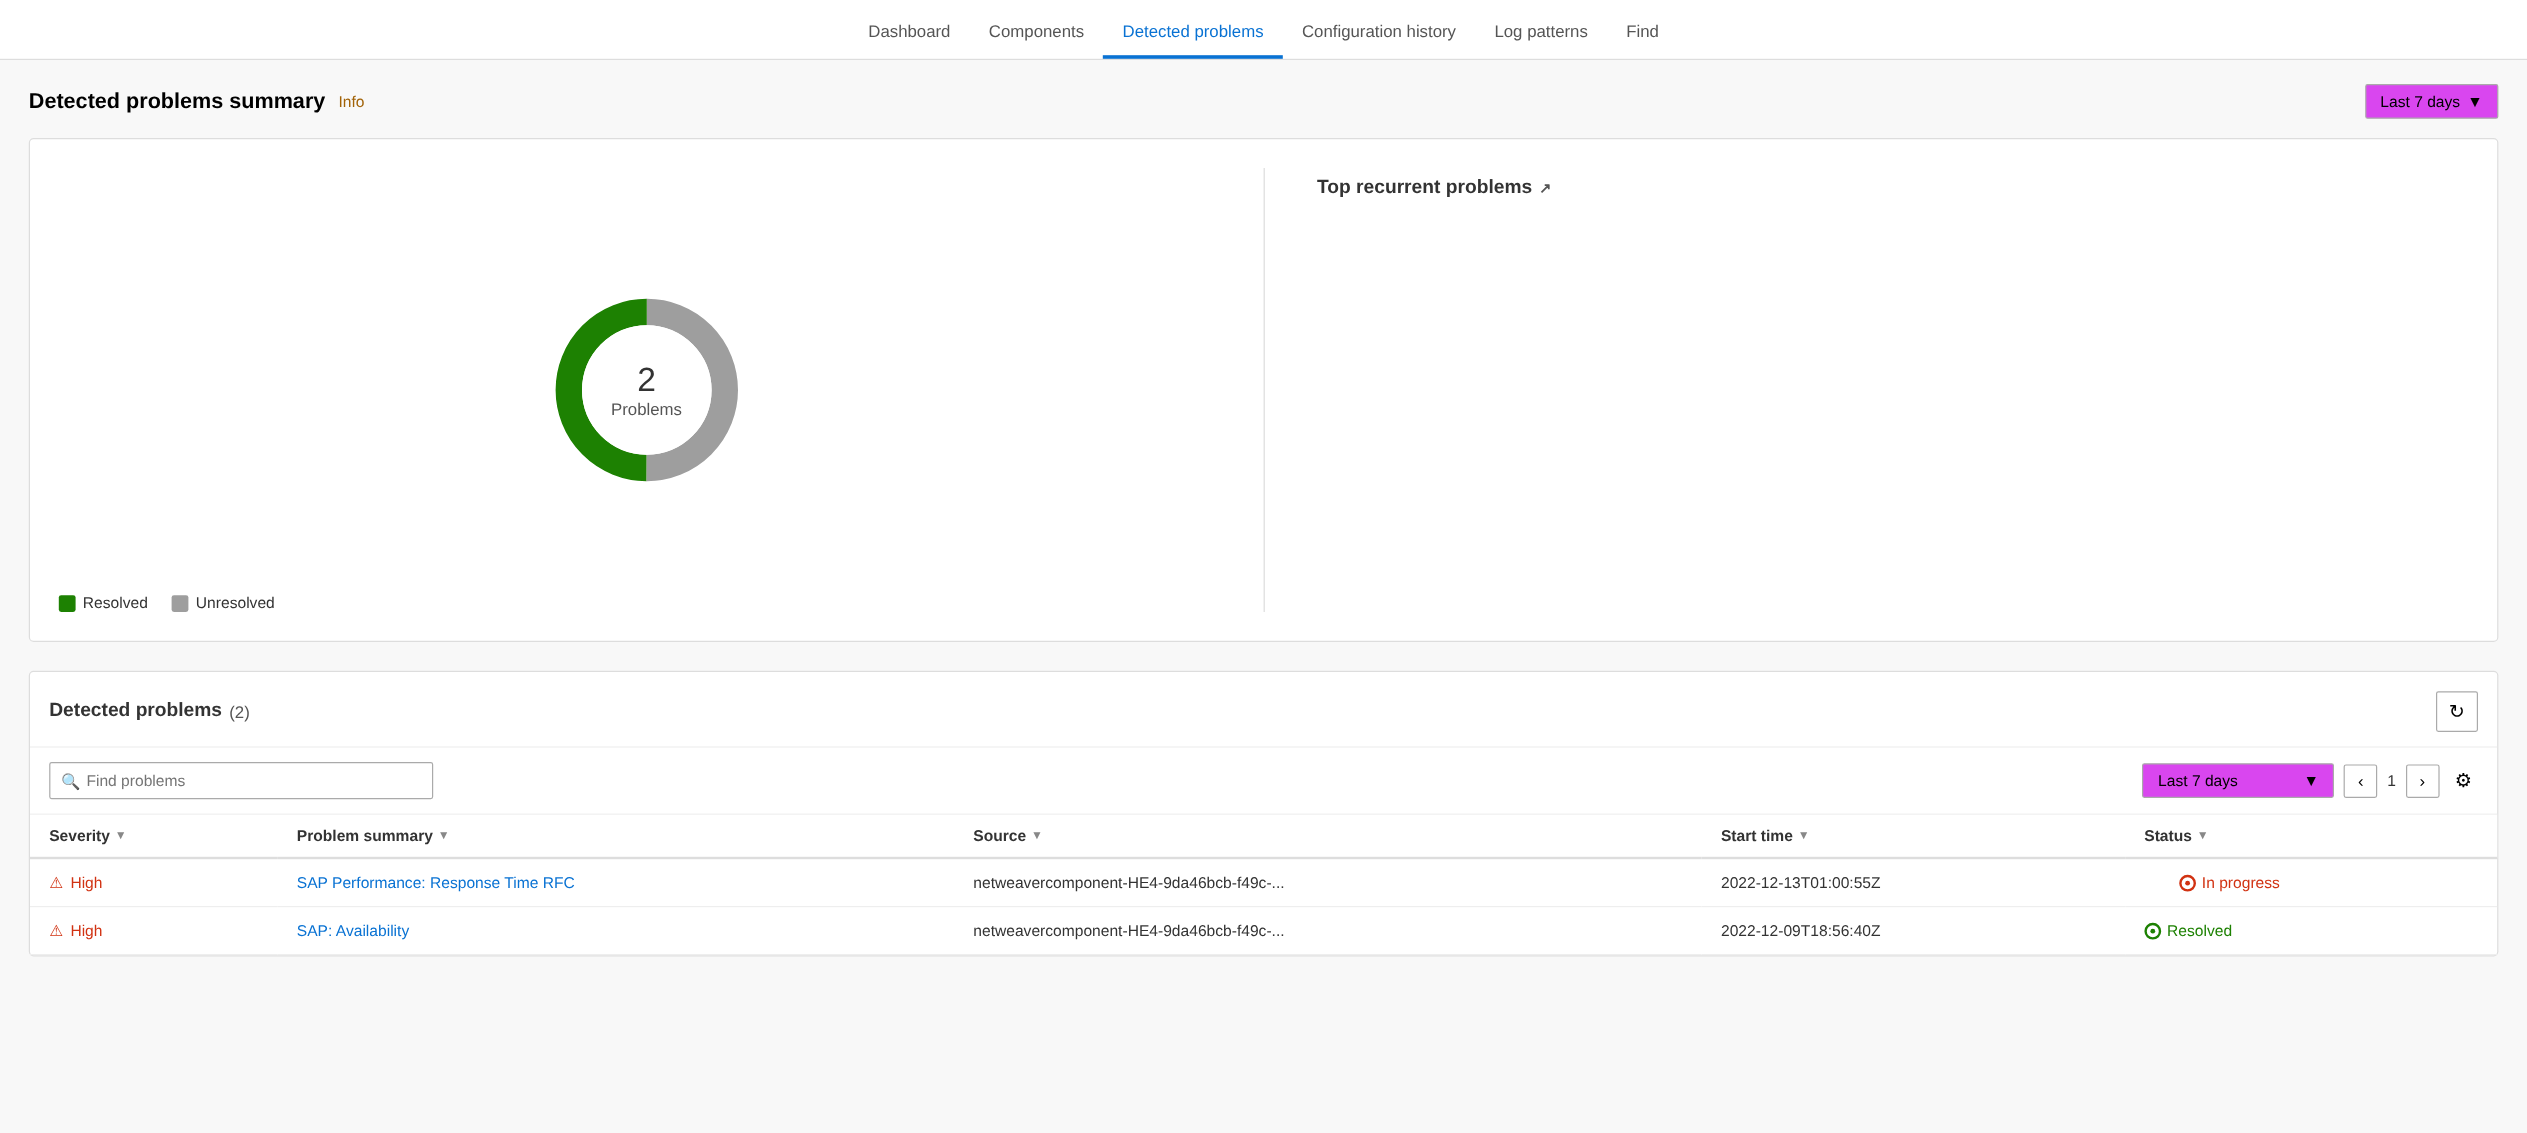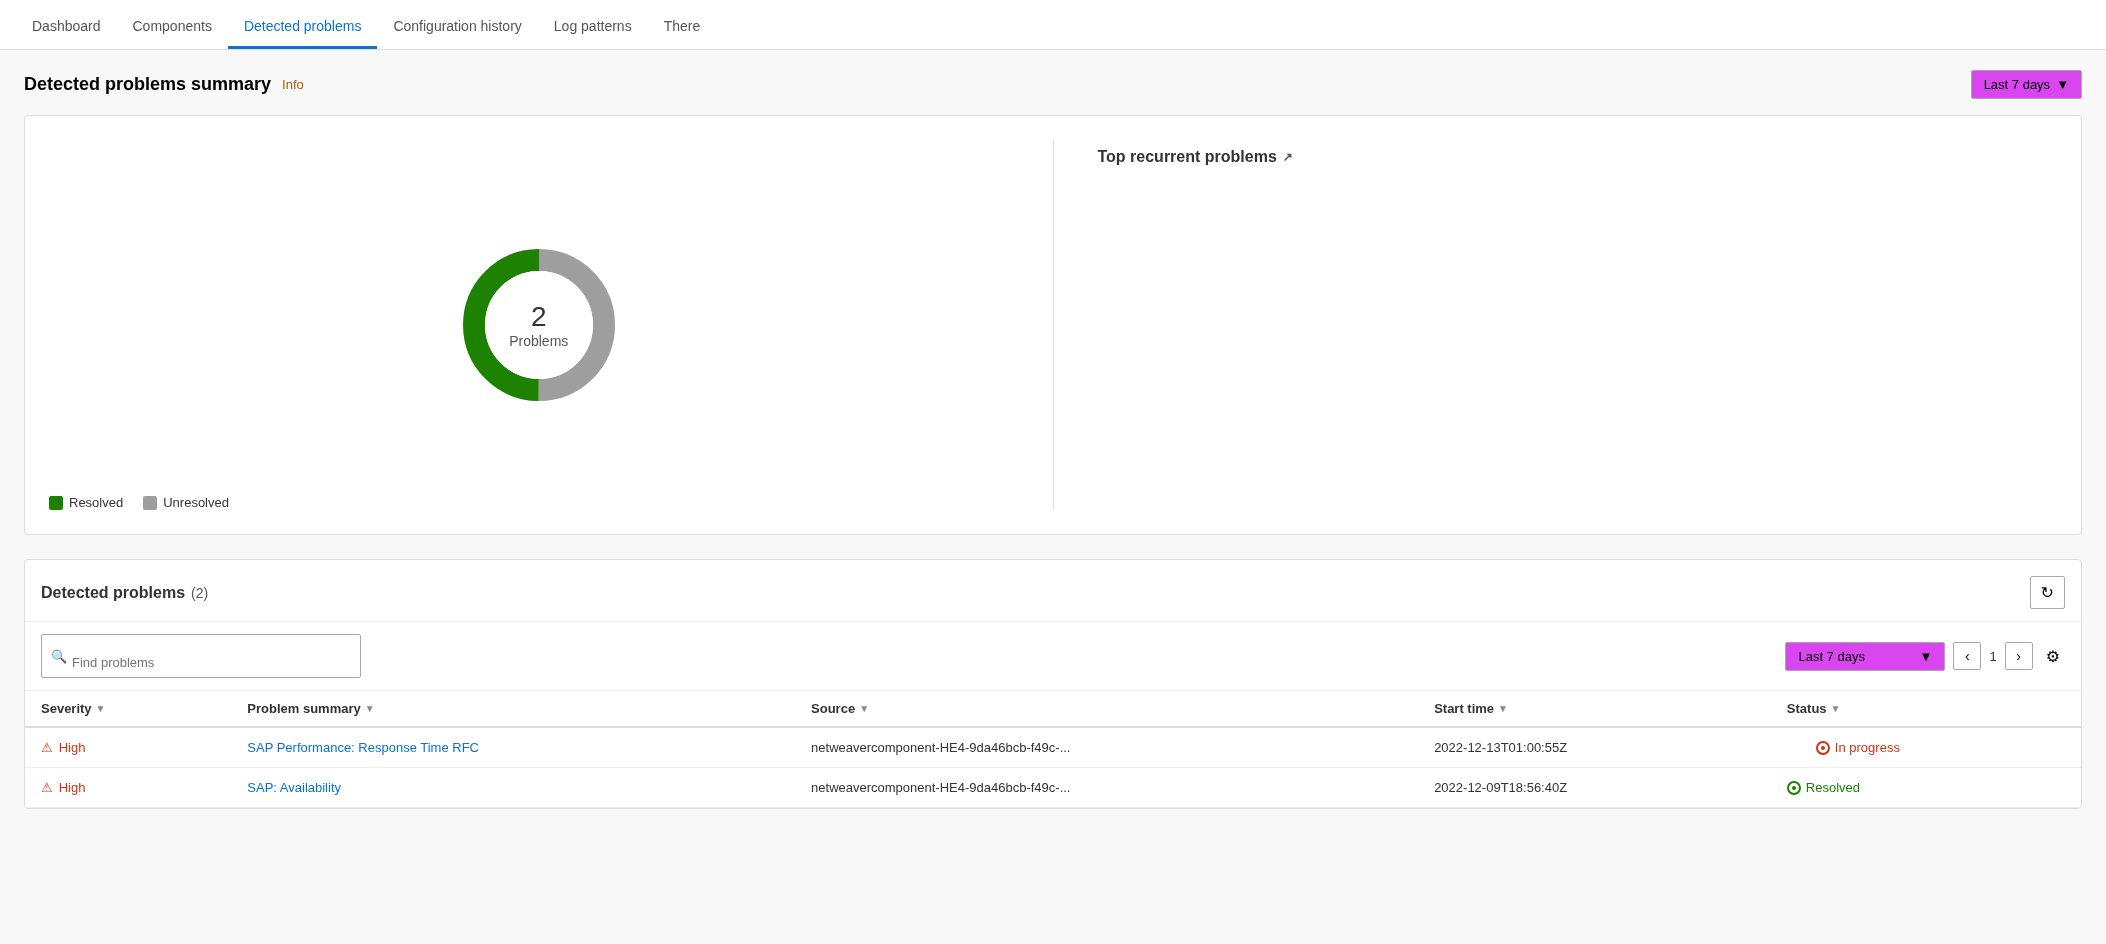--- a/index.html
+++ b/index.html
@@ -13,6 +13,7 @@
       align-items: flex-end;
       padding: 0 16px;
       height: 50px;
+      justify-content: center;
     }
     .nav-tab {
       padding: 12px 16px;

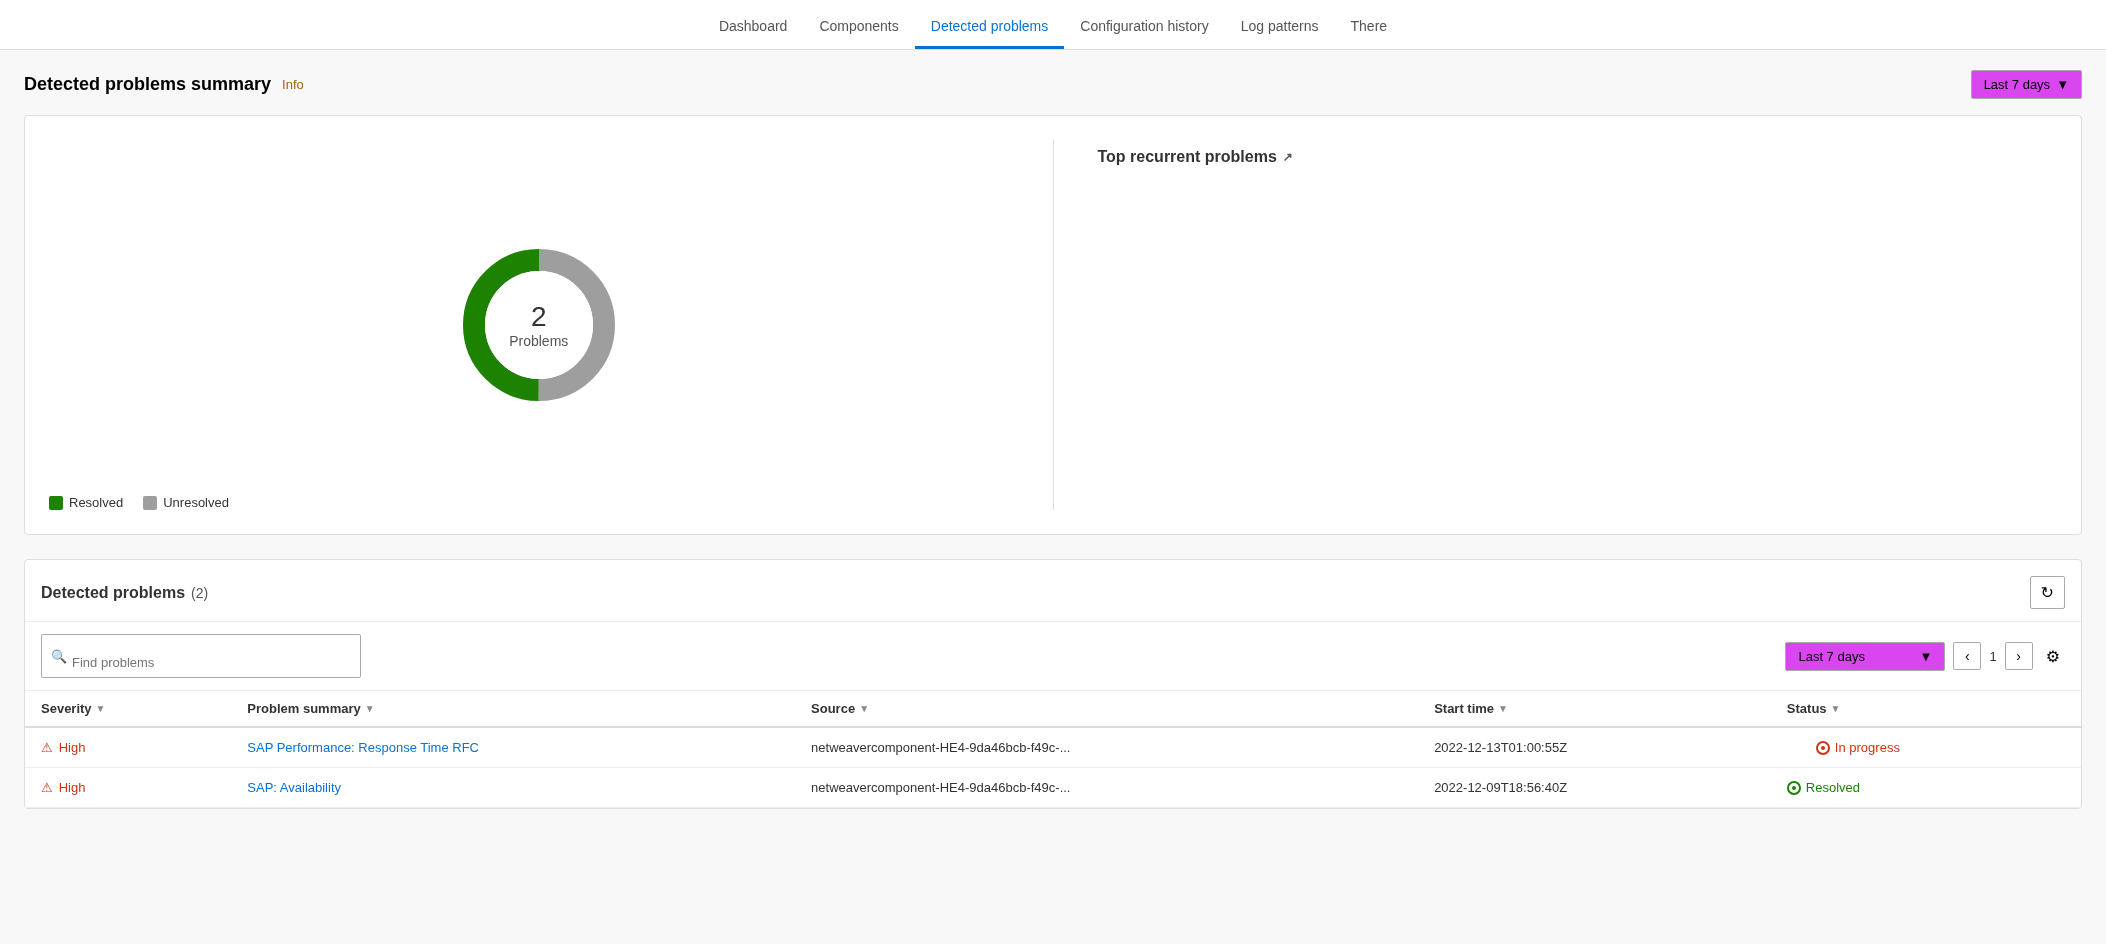--- a/index.html
+++ b/index.html
@@ -331,7 +331,7 @@
   <a class="nav-tab active">Detected problems</a>
   <a class="nav-tab">Configuration history</a>
   <a class="nav-tab">Log patterns</a>
-  <a class="nav-tab">There</a>
+  <a class="nav-tab">Find</a>
 </nav>
 
 <div class="main-content">

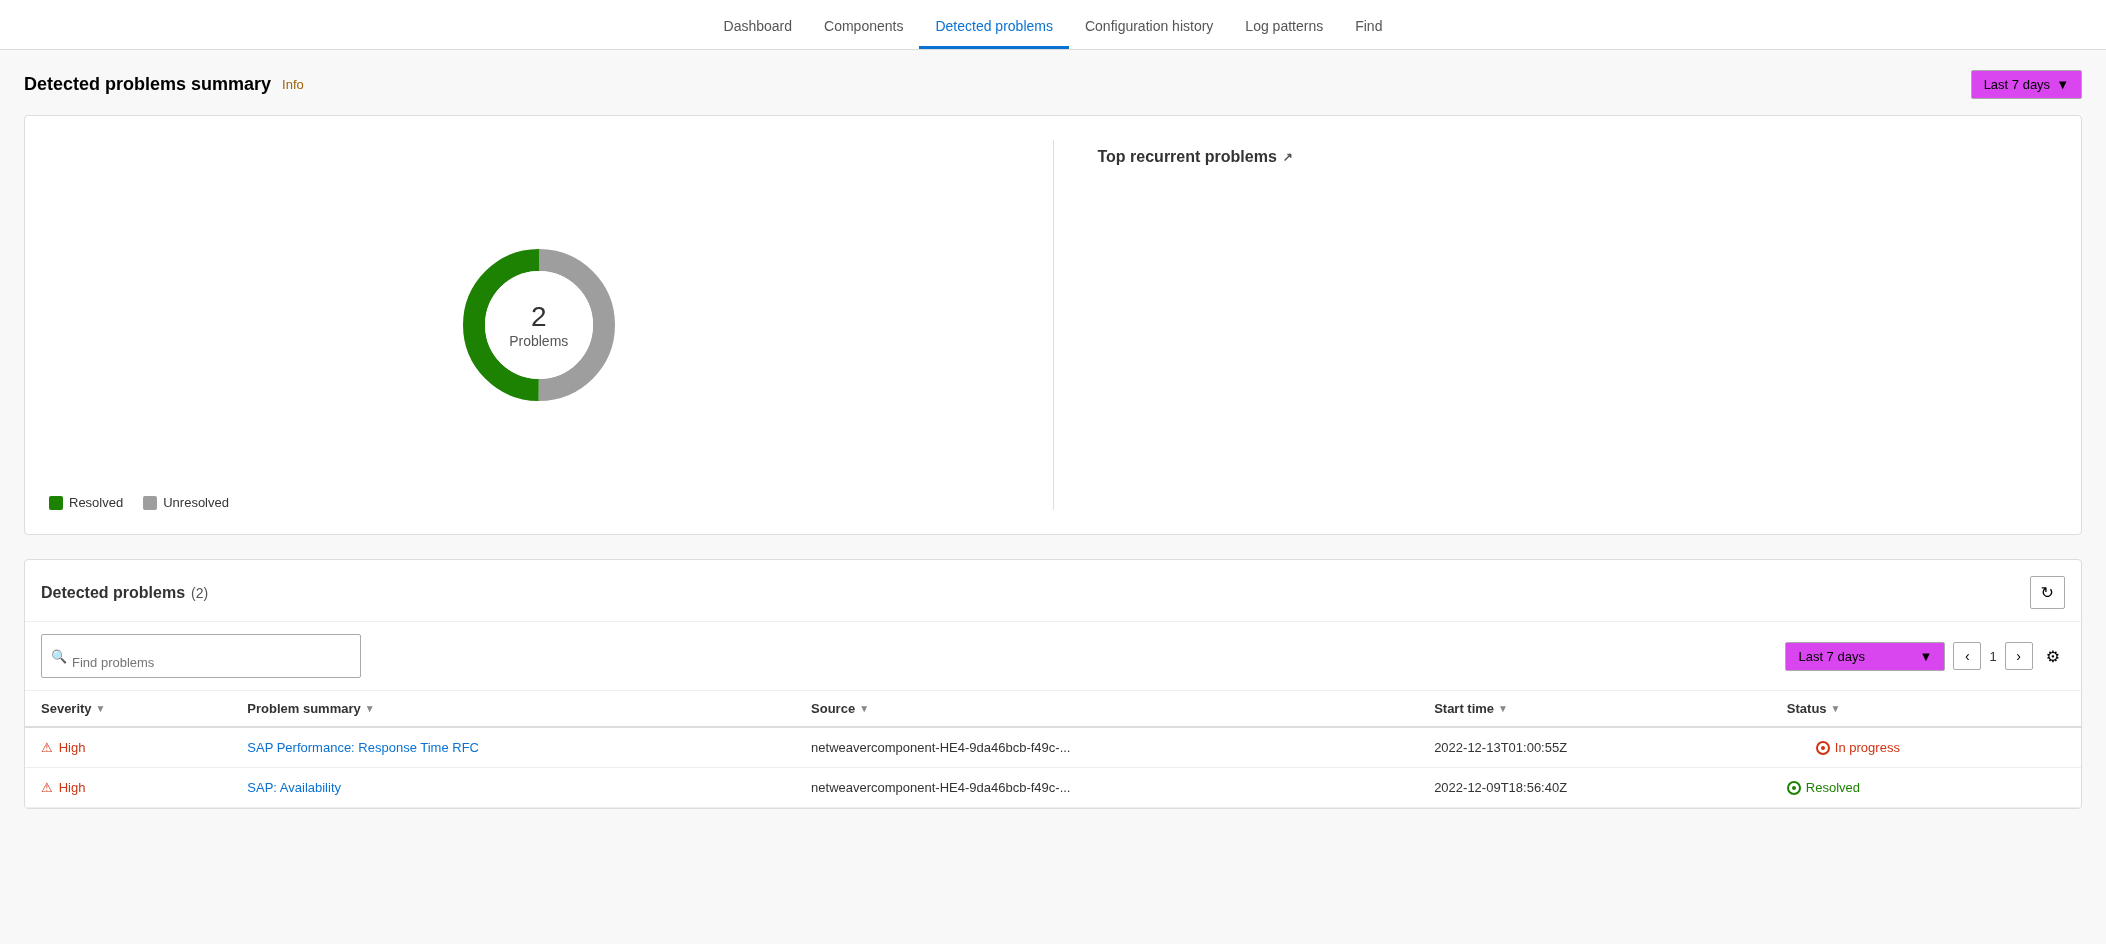--- a/index.html
+++ b/index.html
@@ -201,7 +201,7 @@
     }
     .search-input {
       width: 100%;
-      padding: 20px 10px 7px 30px;
+      padding: 7px 10px 7px 30px;
       border: 1px solid #aaa;
       border-radius: 2px;
       font-size: 13px;

